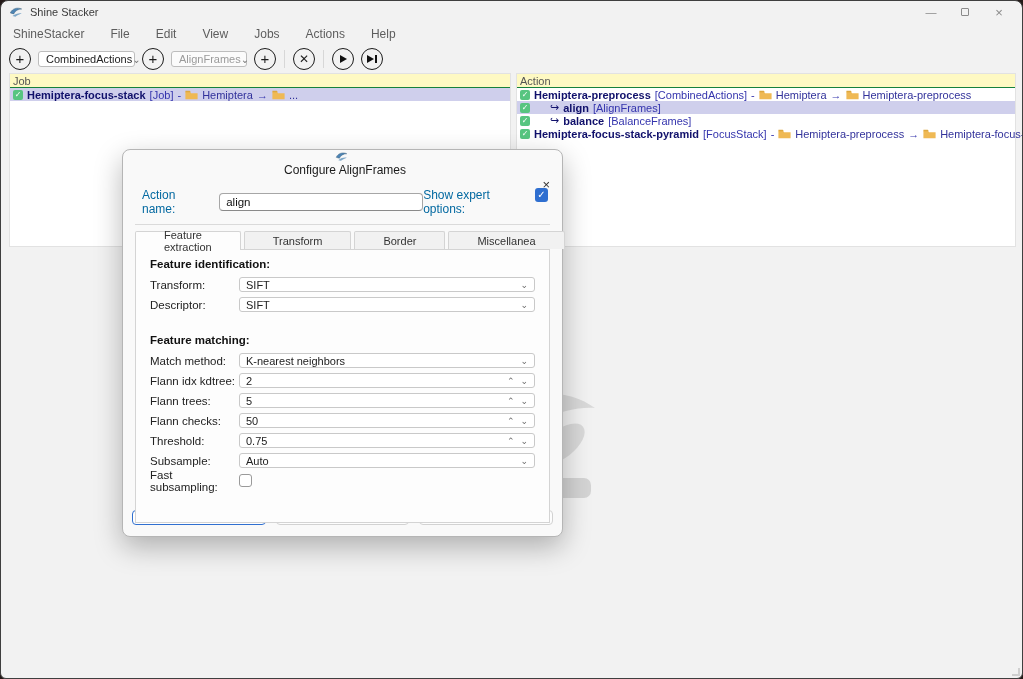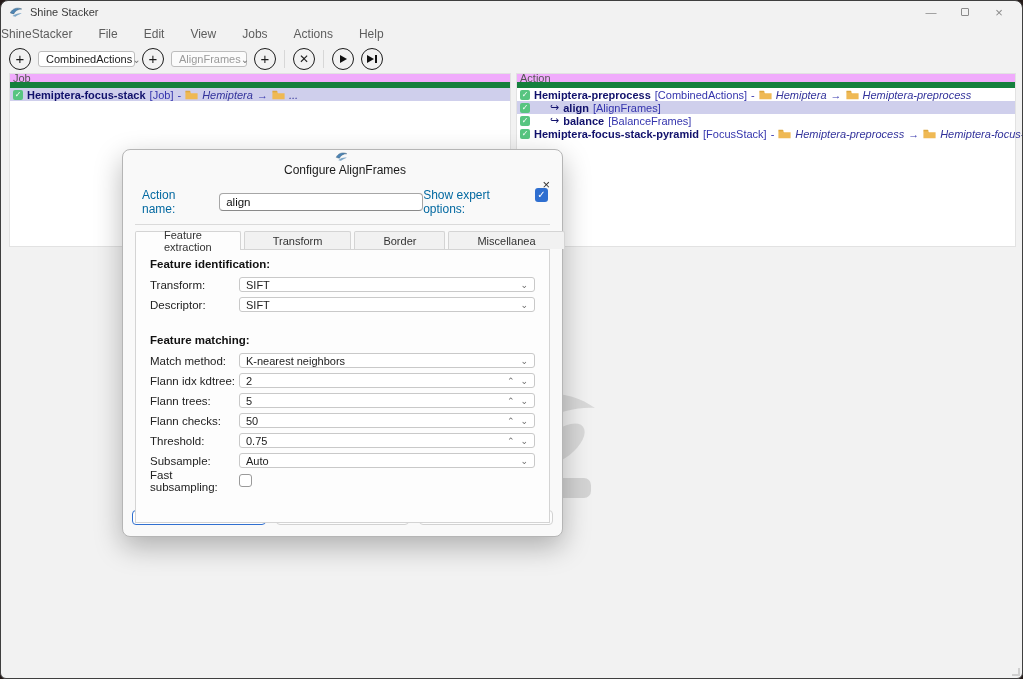--- a/index.html
+++ b/index.html
@@ -19,7 +19,7 @@
   .win-btn.close { font-size:13px; margin-right:6px; }
 
   
-  .menubar { height:22px; display:flex; align-items:center; gap:26px; }
+  .menubar { height:22px; display:flex; align-items:center; gap:26px; padding-left:12px; }
   .menu-item { font-size:12px; color:#5d5d5d; }
 
   

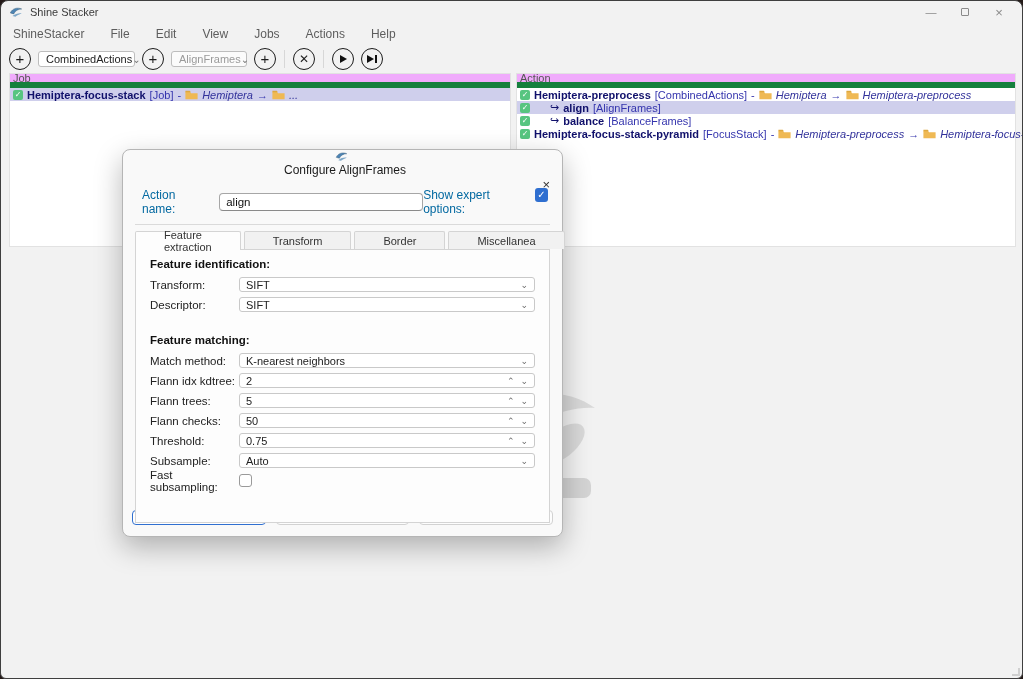--- a/index.html
+++ b/index.html
@@ -41,8 +41,8 @@
   .panel { position:absolute; top:72px; background:#fff; border:1px solid #e2e2e2; }
   .panel-job { left:8px; width:502px; height:174px; }
   .panel-action { left:515px; width:500px; height:174px; }
-  .panel-header { height:14px; font-size:11px; color:#555; padding-left:3px; background:#f0abfc;
-    display:flex; align-items:center; border-bottom:6px solid #15803d; }
+  .panel-header { height:14px; font-size:11px; color:#555; padding-left:3px; background:#fef9c3;
+    display:flex; align-items:center; border-bottom:1px solid #15803d; }
   .tree-row { height:13px; display:flex; align-items:center; gap:4px; padding-left:3px;
     font-size:11px; white-space:nowrap; }
   .tree-row.selected { background:#cfcfec; }

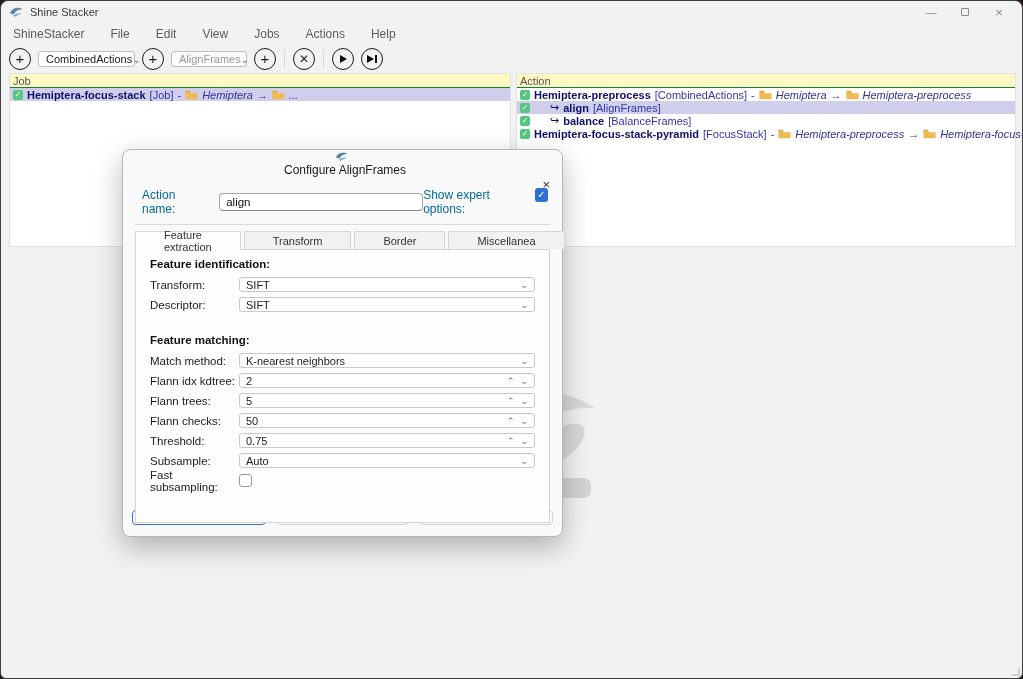--- a/index.html
+++ b/index.html
@@ -51,7 +51,7 @@
   .t-name { font-weight:bold; color:#10106b; }
   .t-type { color:#3434ad; }
   .t-dash { color:#3434ad; }
-  .t-folder { color:#32329b; font-style:italic; }
+  .t-folder { color:#32329b; }
   .t-arrow { color:#3434ad; }
   .sub-arrow { color:#10106b; margin-left:16px; font-size:11px; }
   .folder-icon { width:13px; height:11px; display:inline-flex; flex:0 0 auto; }

